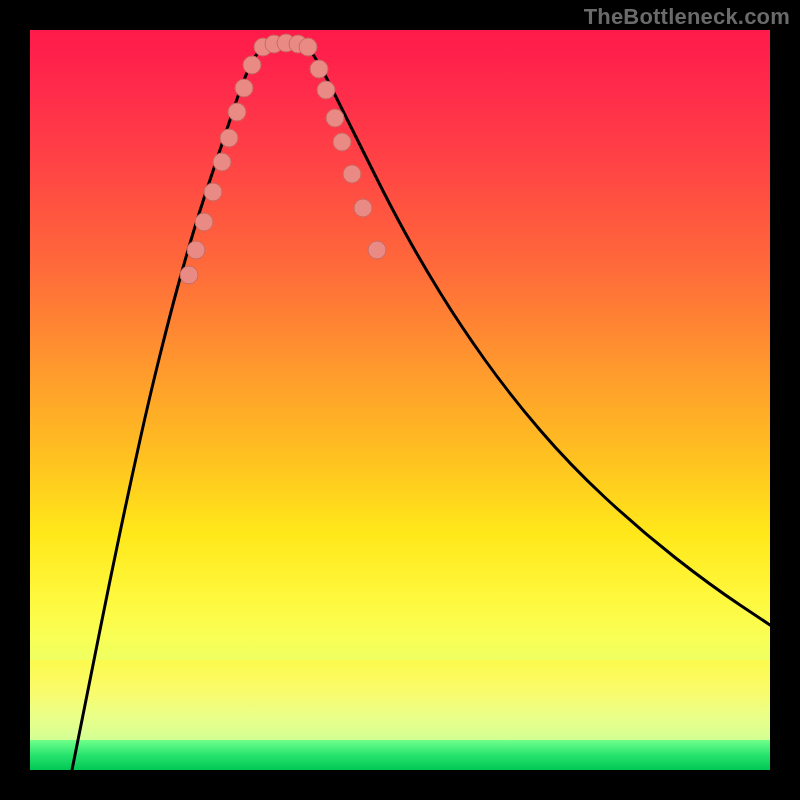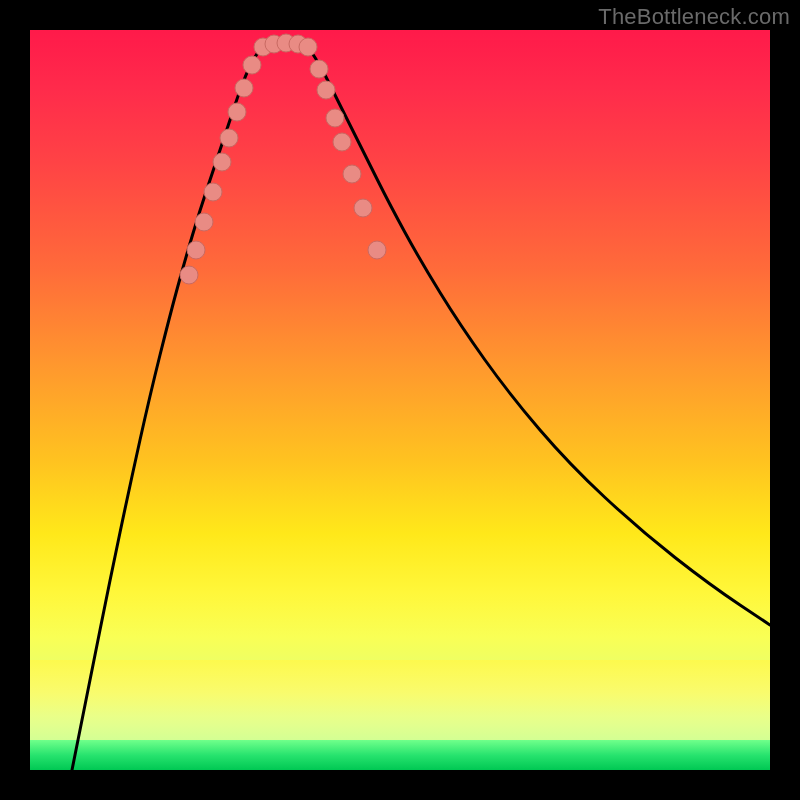--- a/index.html
+++ b/index.html
@@ -63,7 +63,7 @@
       right: 10px;
       font-family: Arial, Helvetica, sans-serif;
       font-size: 22px;
-      font-weight: 400;
+      font-weight: 700;
       color: #6a6a6a;
       letter-spacing: 0.2px;
       user-select: none;

